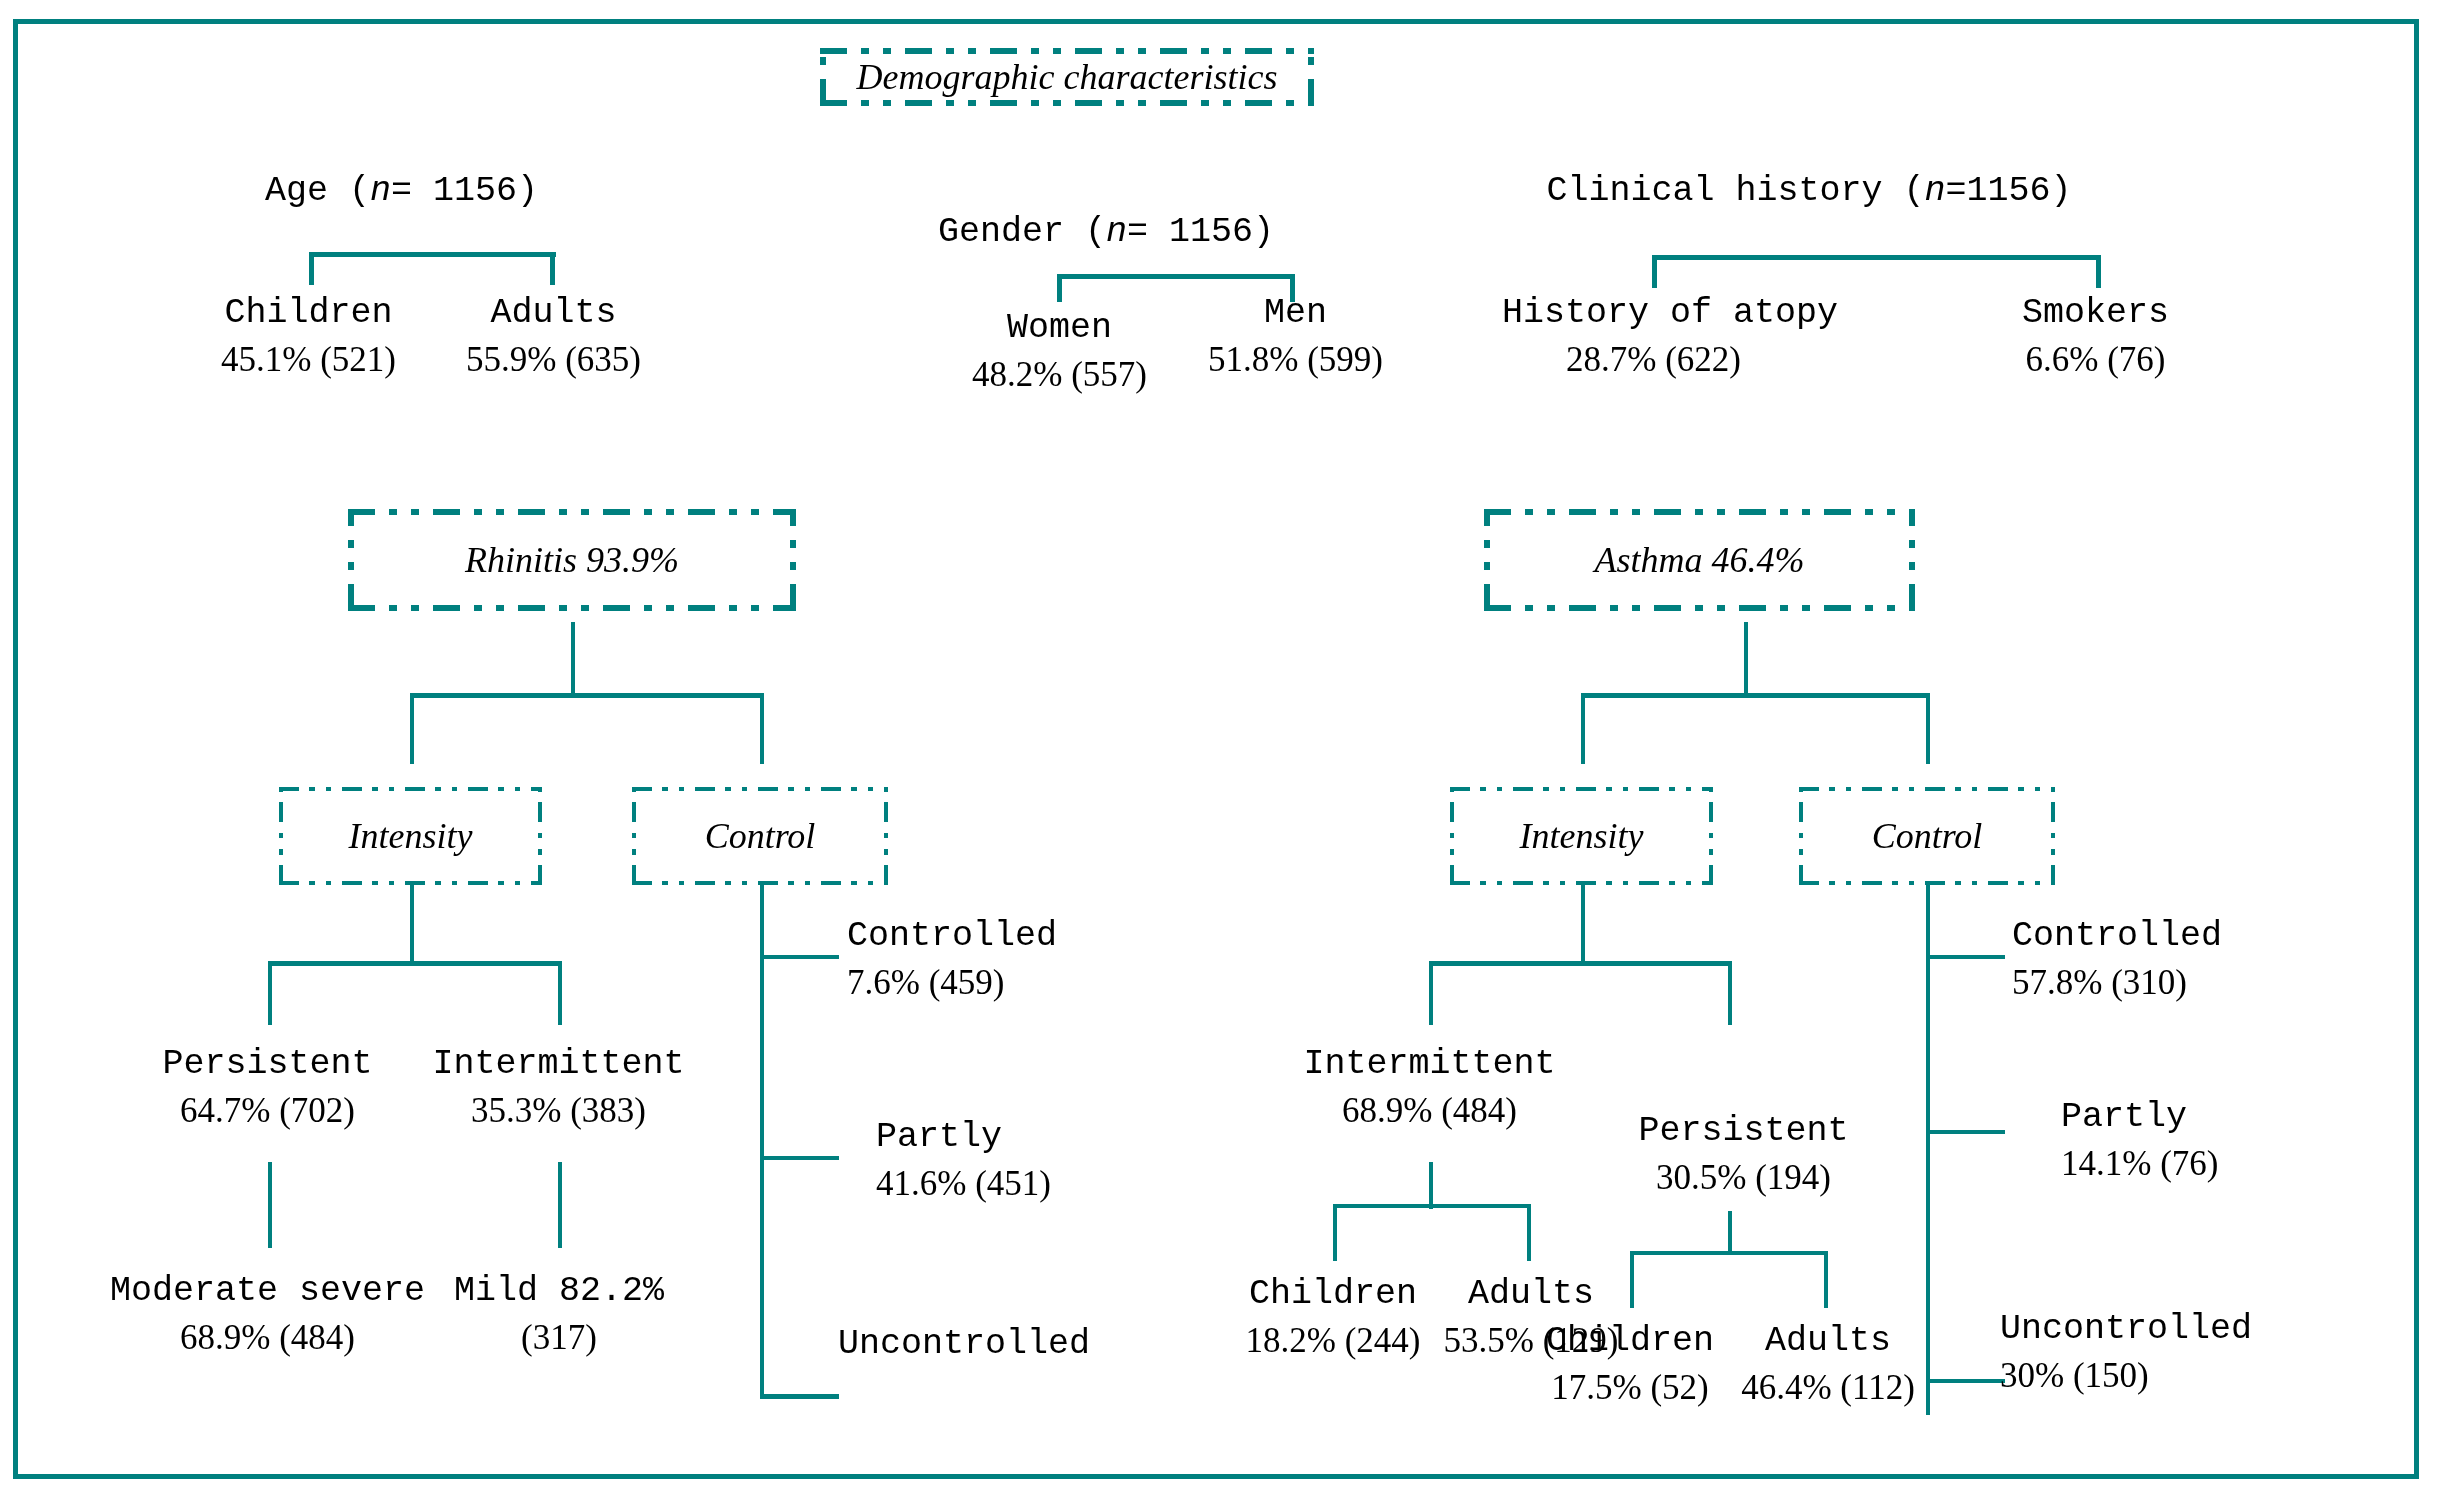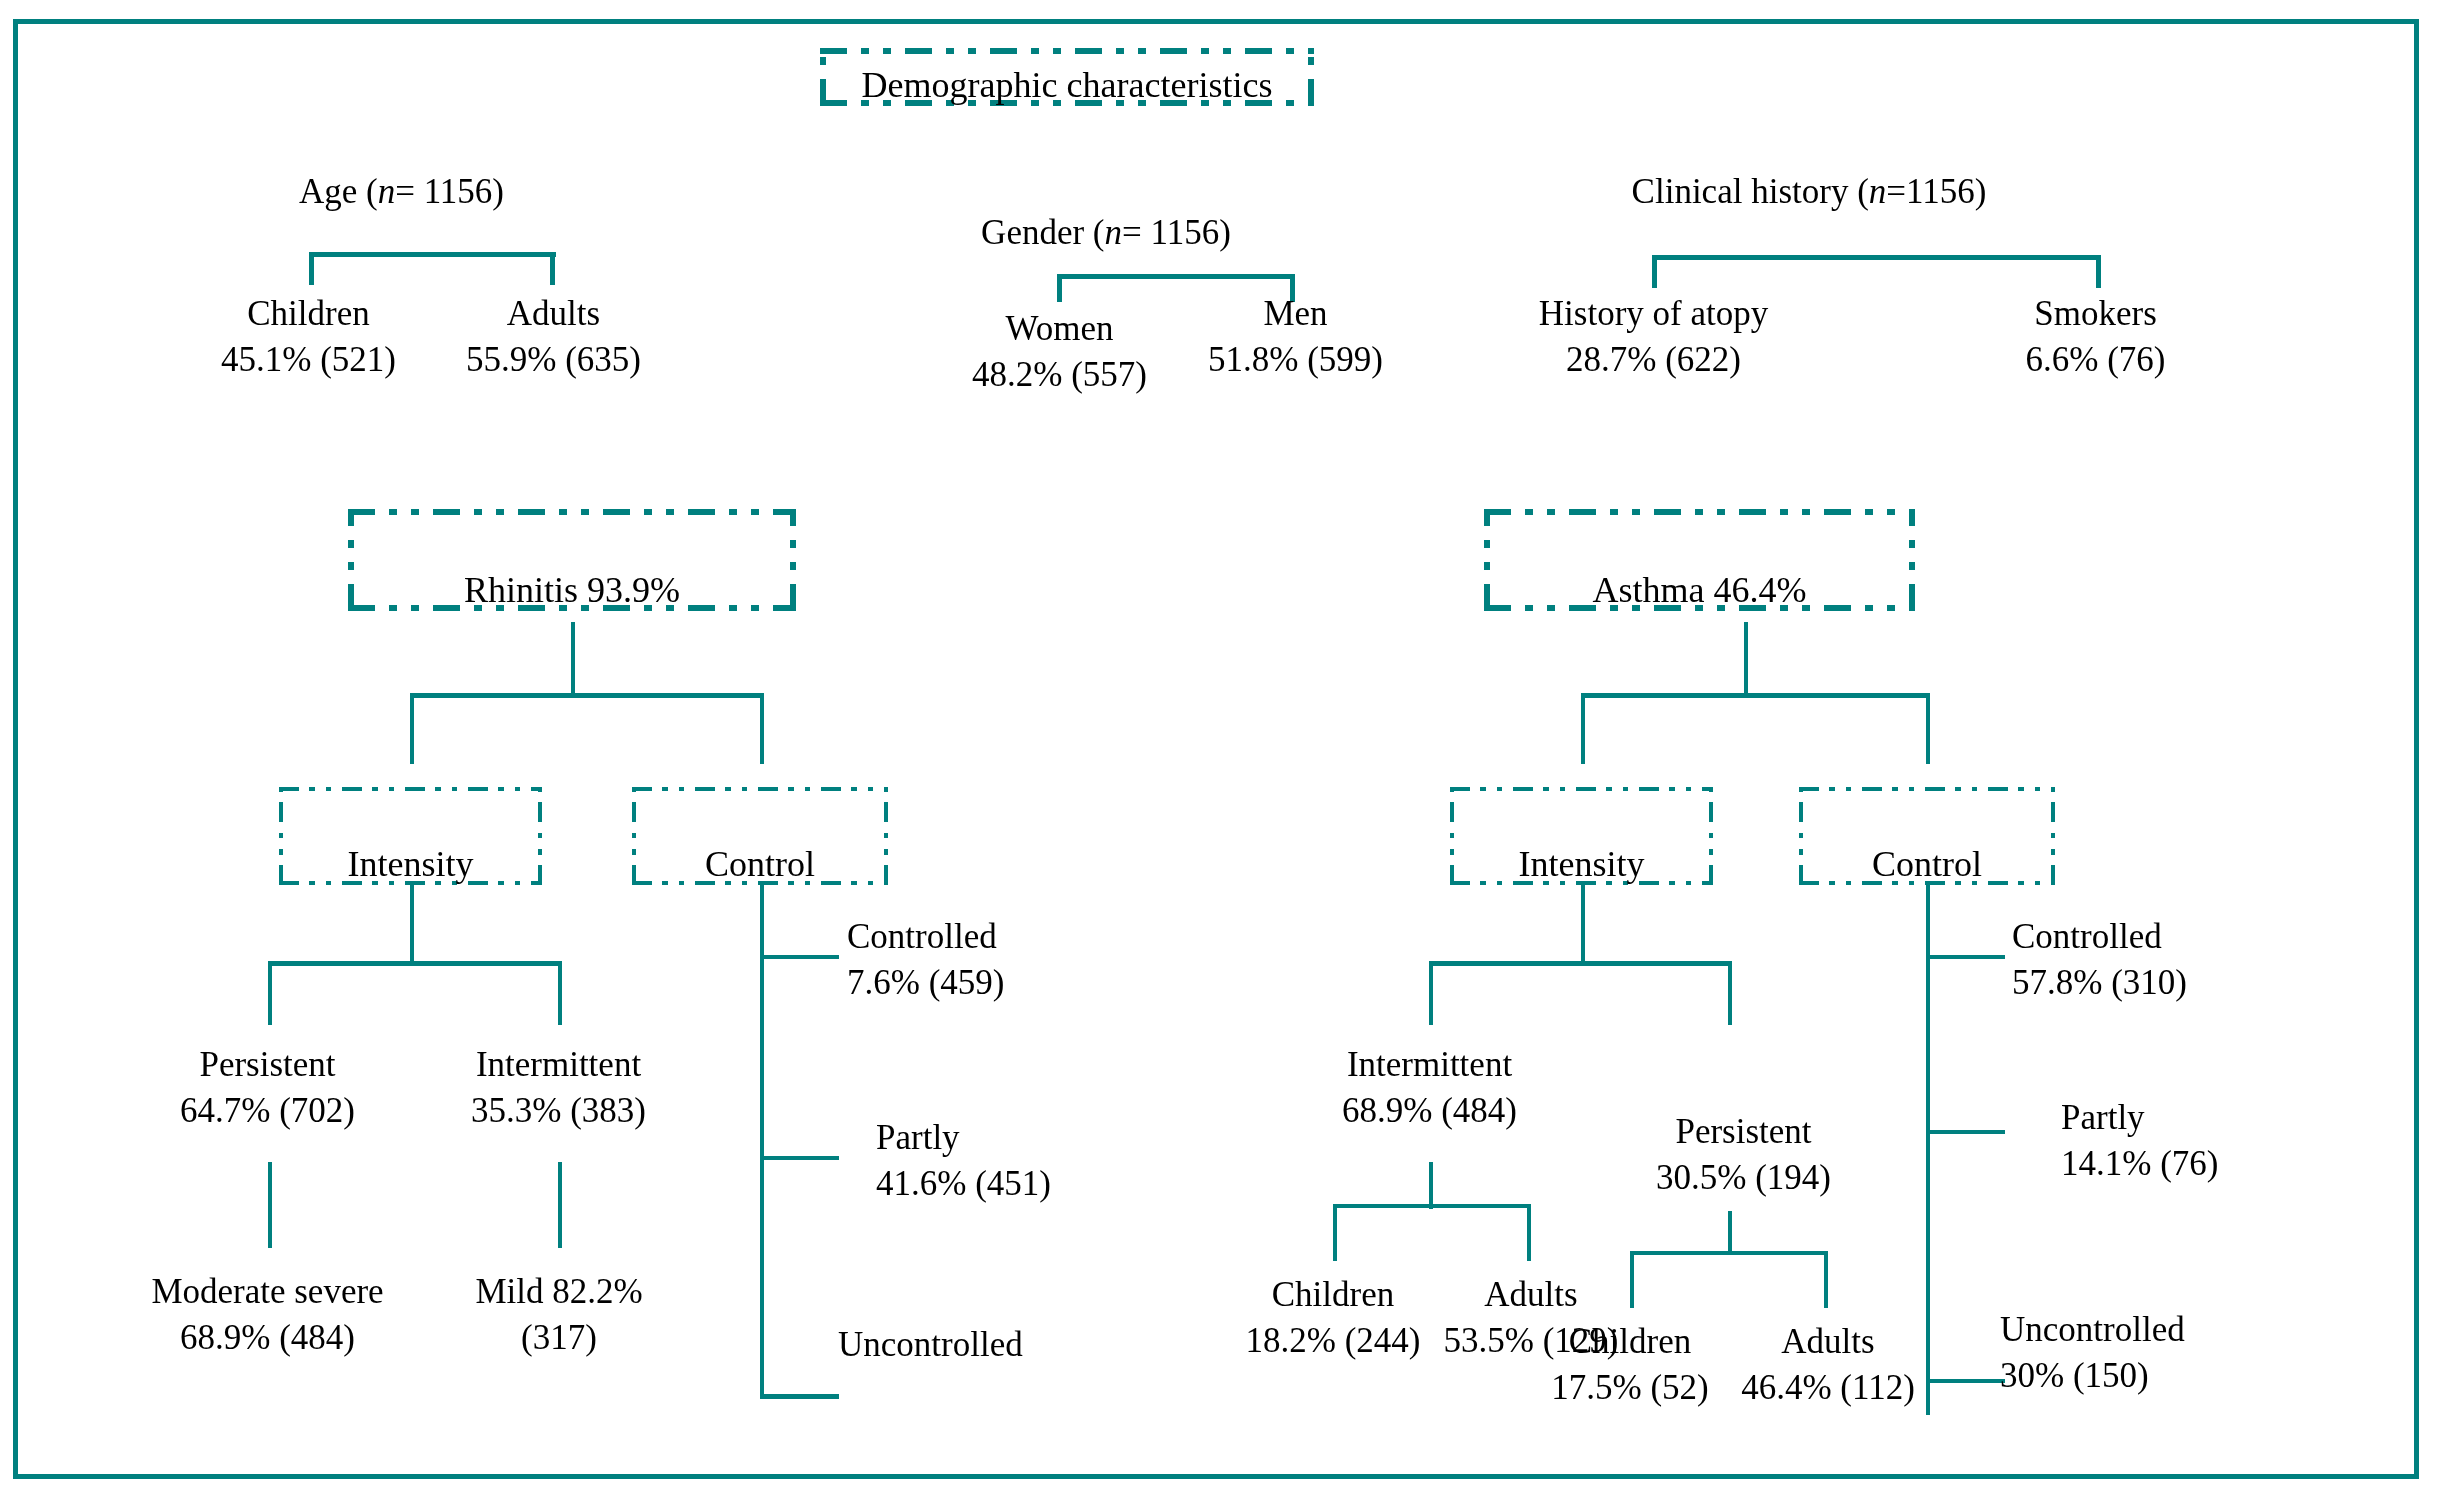--- a/index.html
+++ b/index.html
@@ -42,9 +42,10 @@
     position:absolute;
     box-sizing:border-box;
     display:flex;
-    align-items:flex-end;
+    align-items:center;
     justify-content:center;
     background:transparent;
+    font-style:italic;
   }
   .ddbox span{
     font-size:36px;

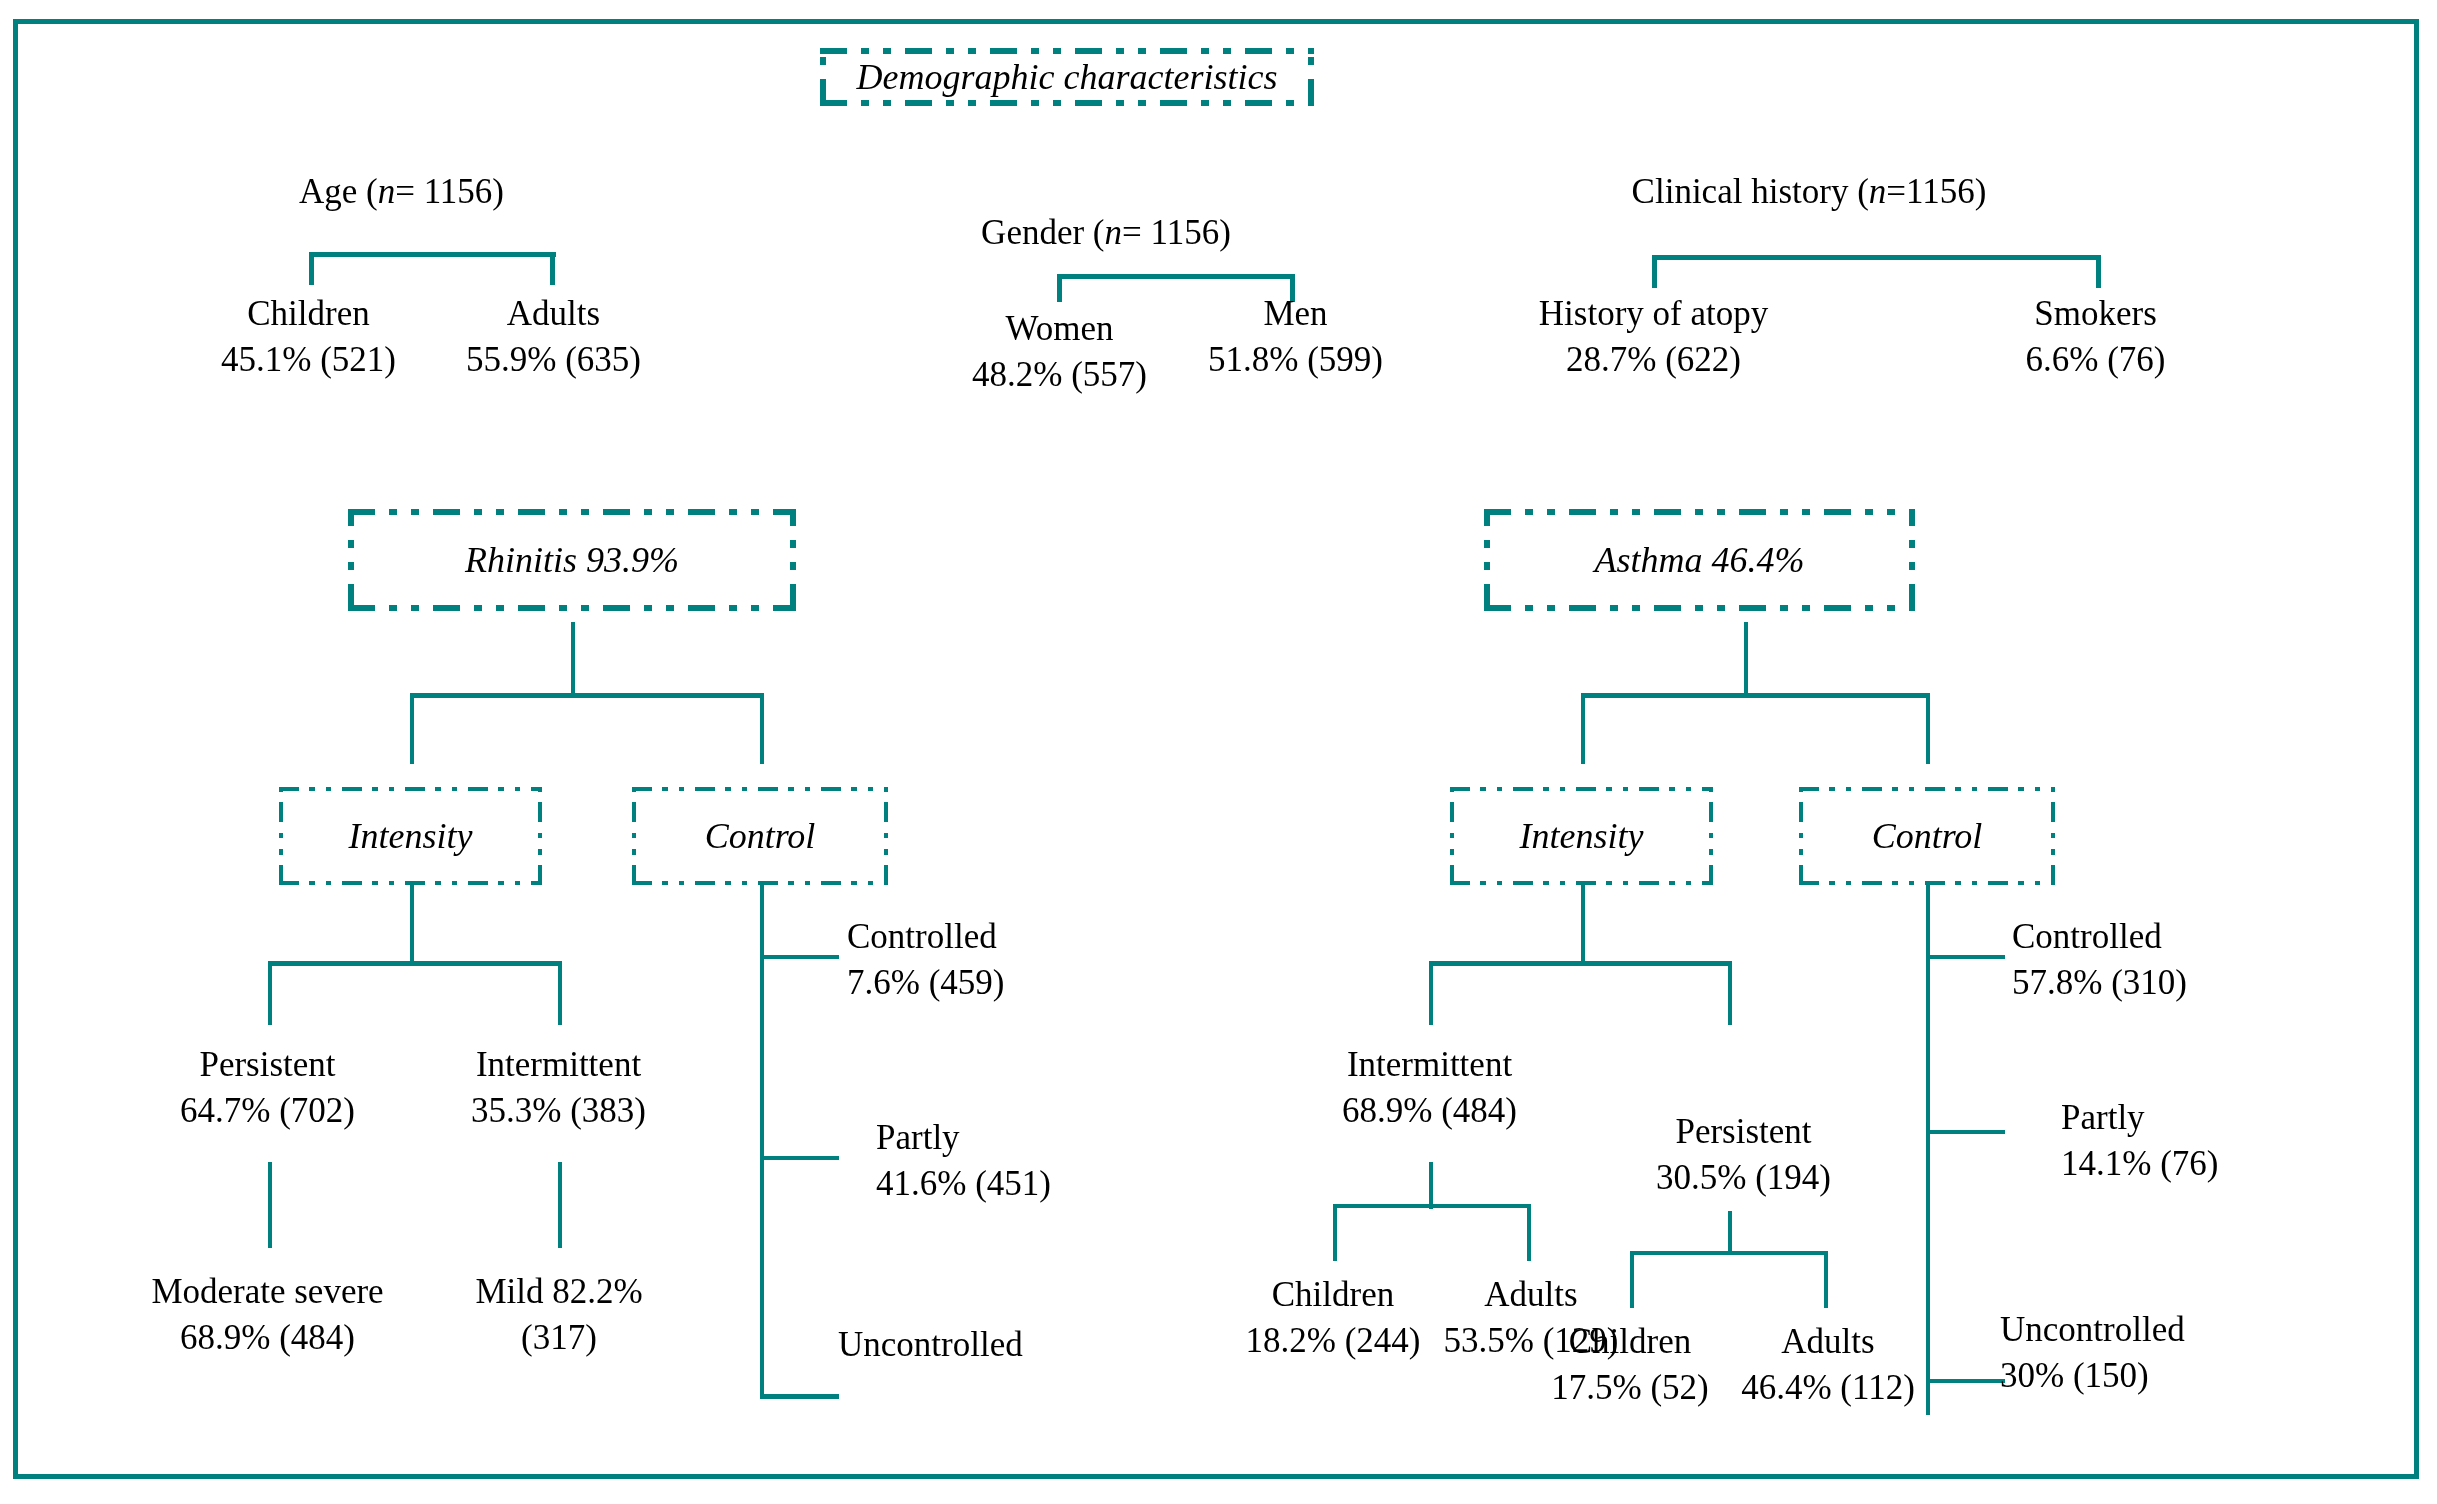--- a/index.html
+++ b/index.html
@@ -31,7 +31,7 @@
     white-space:nowrap;
     font-size:35px;
   }
-  .node .lbl{display:block;}
+  .node .lbl{display:block;font-family:Liberation Mono, monospace;}
   .node .val{display:block;}
 
   

